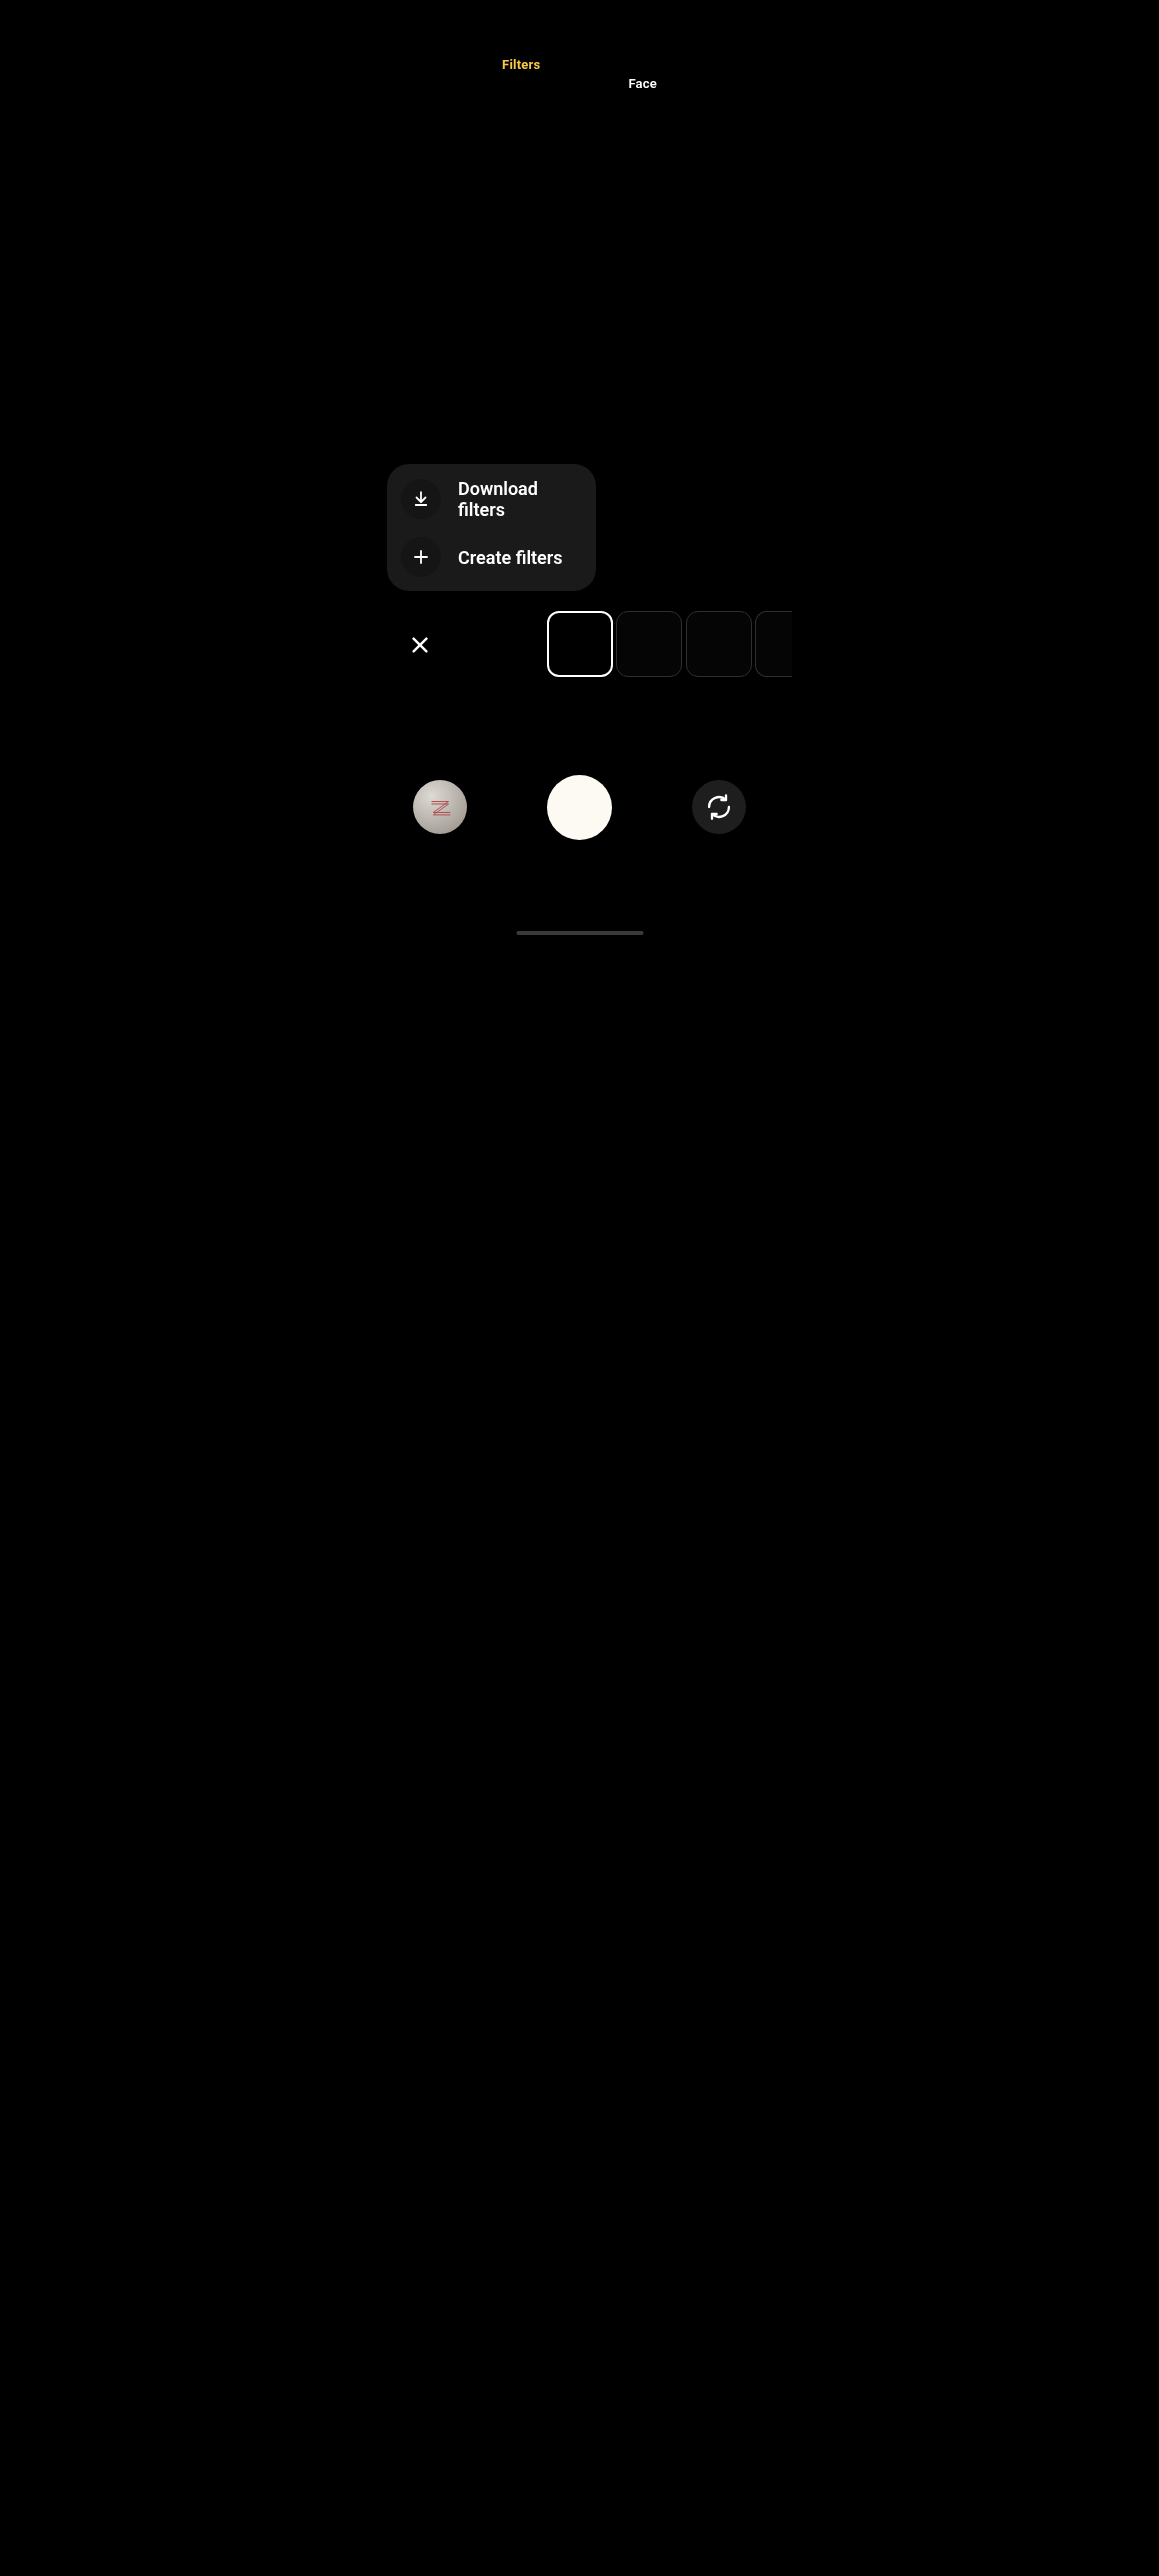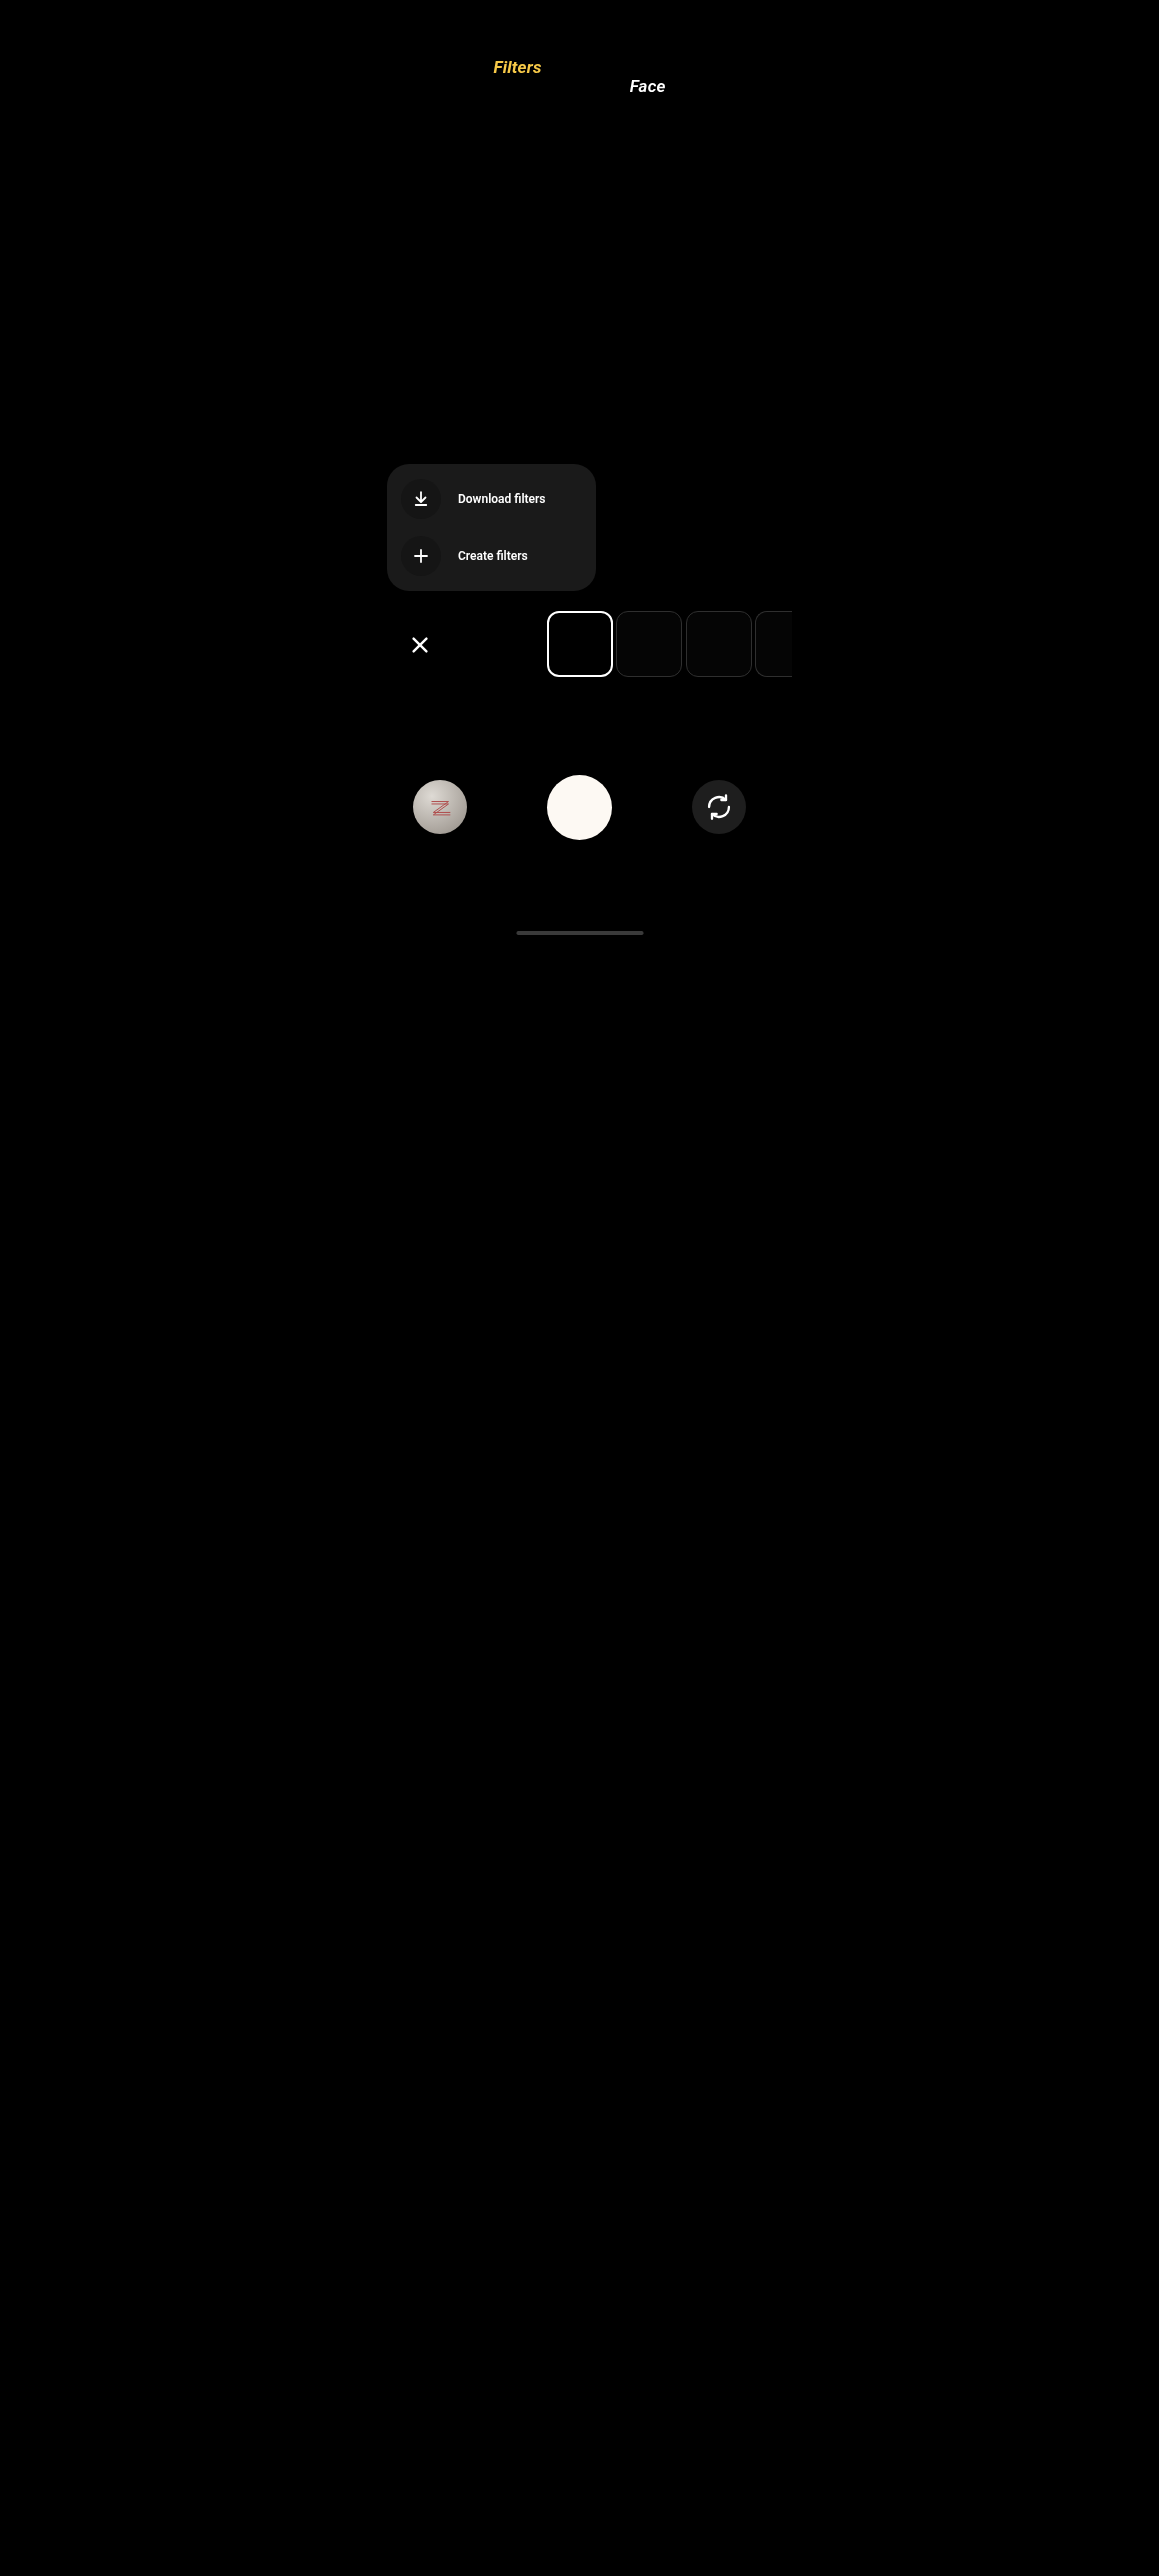--- a/index.html
+++ b/index.html
@@ -42,11 +42,10 @@
     gap: 88px;
   }
   .tab {
-    font-size: 17px;
+    font-size: 13px;
     font-weight: 600;
     letter-spacing: 0.2px;
     cursor: pointer;
-    font-style: italic;
   }
   .tab-active { color: var(--accent); font-weight: 700; }
   .tab-inactive { color: var(--white); margin-top: 19px; }

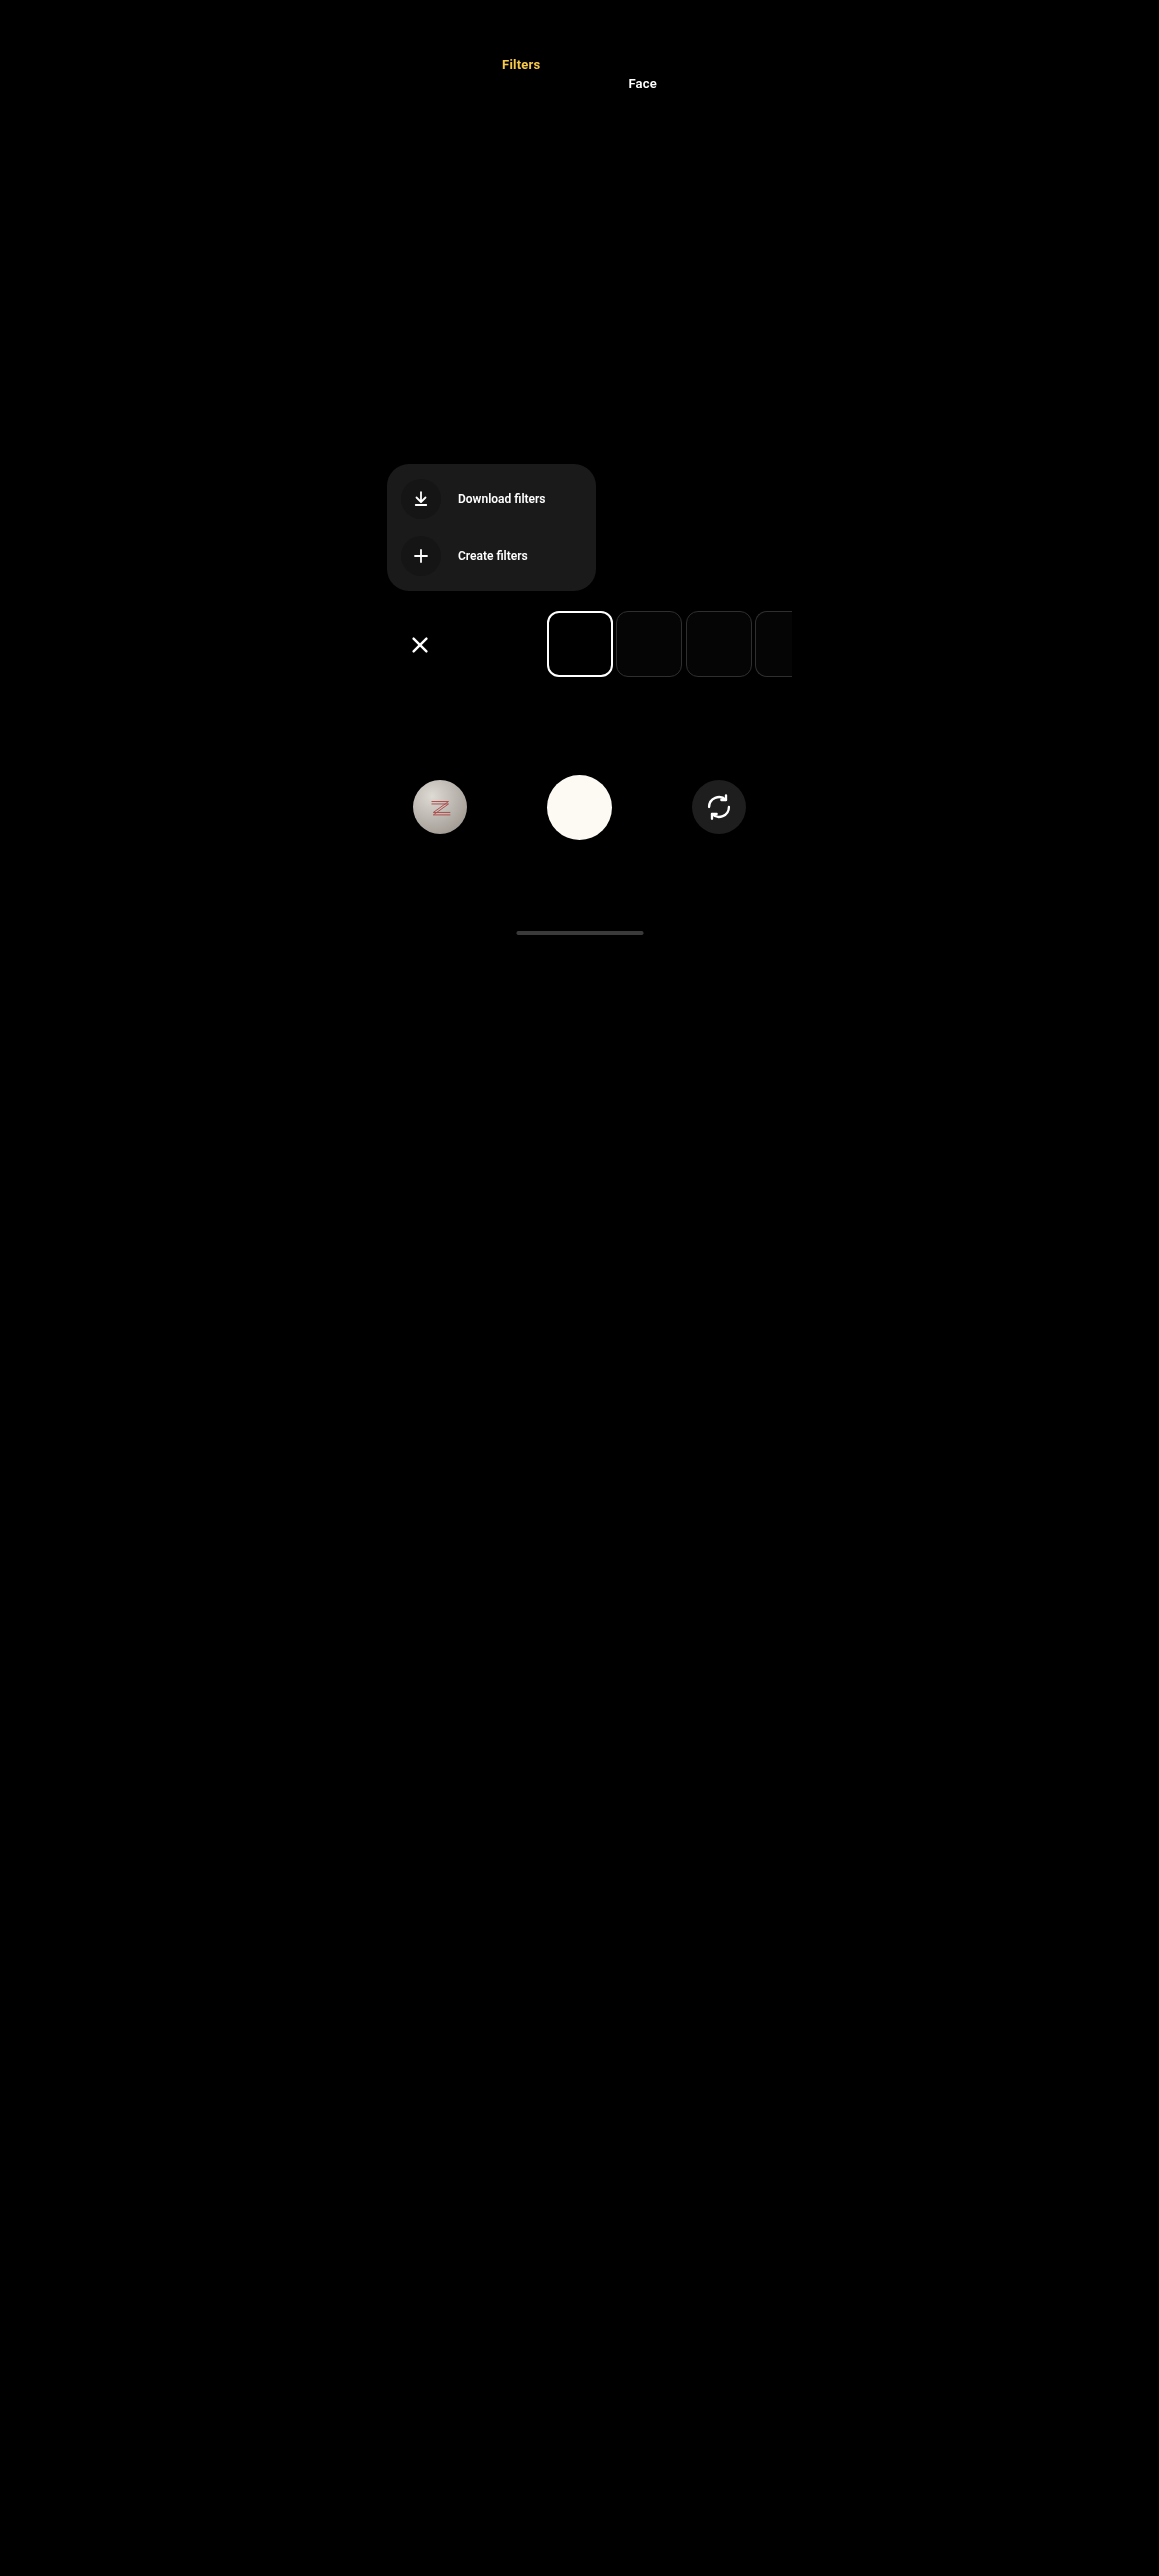--- a/index.html
+++ b/index.html
@@ -82,7 +82,7 @@
     flex-shrink: 0;
   }
   .pop-label {
-    font-size: 12px;
+    font-size: 18px;
     font-weight: 600;
     color: var(--white);
   }

